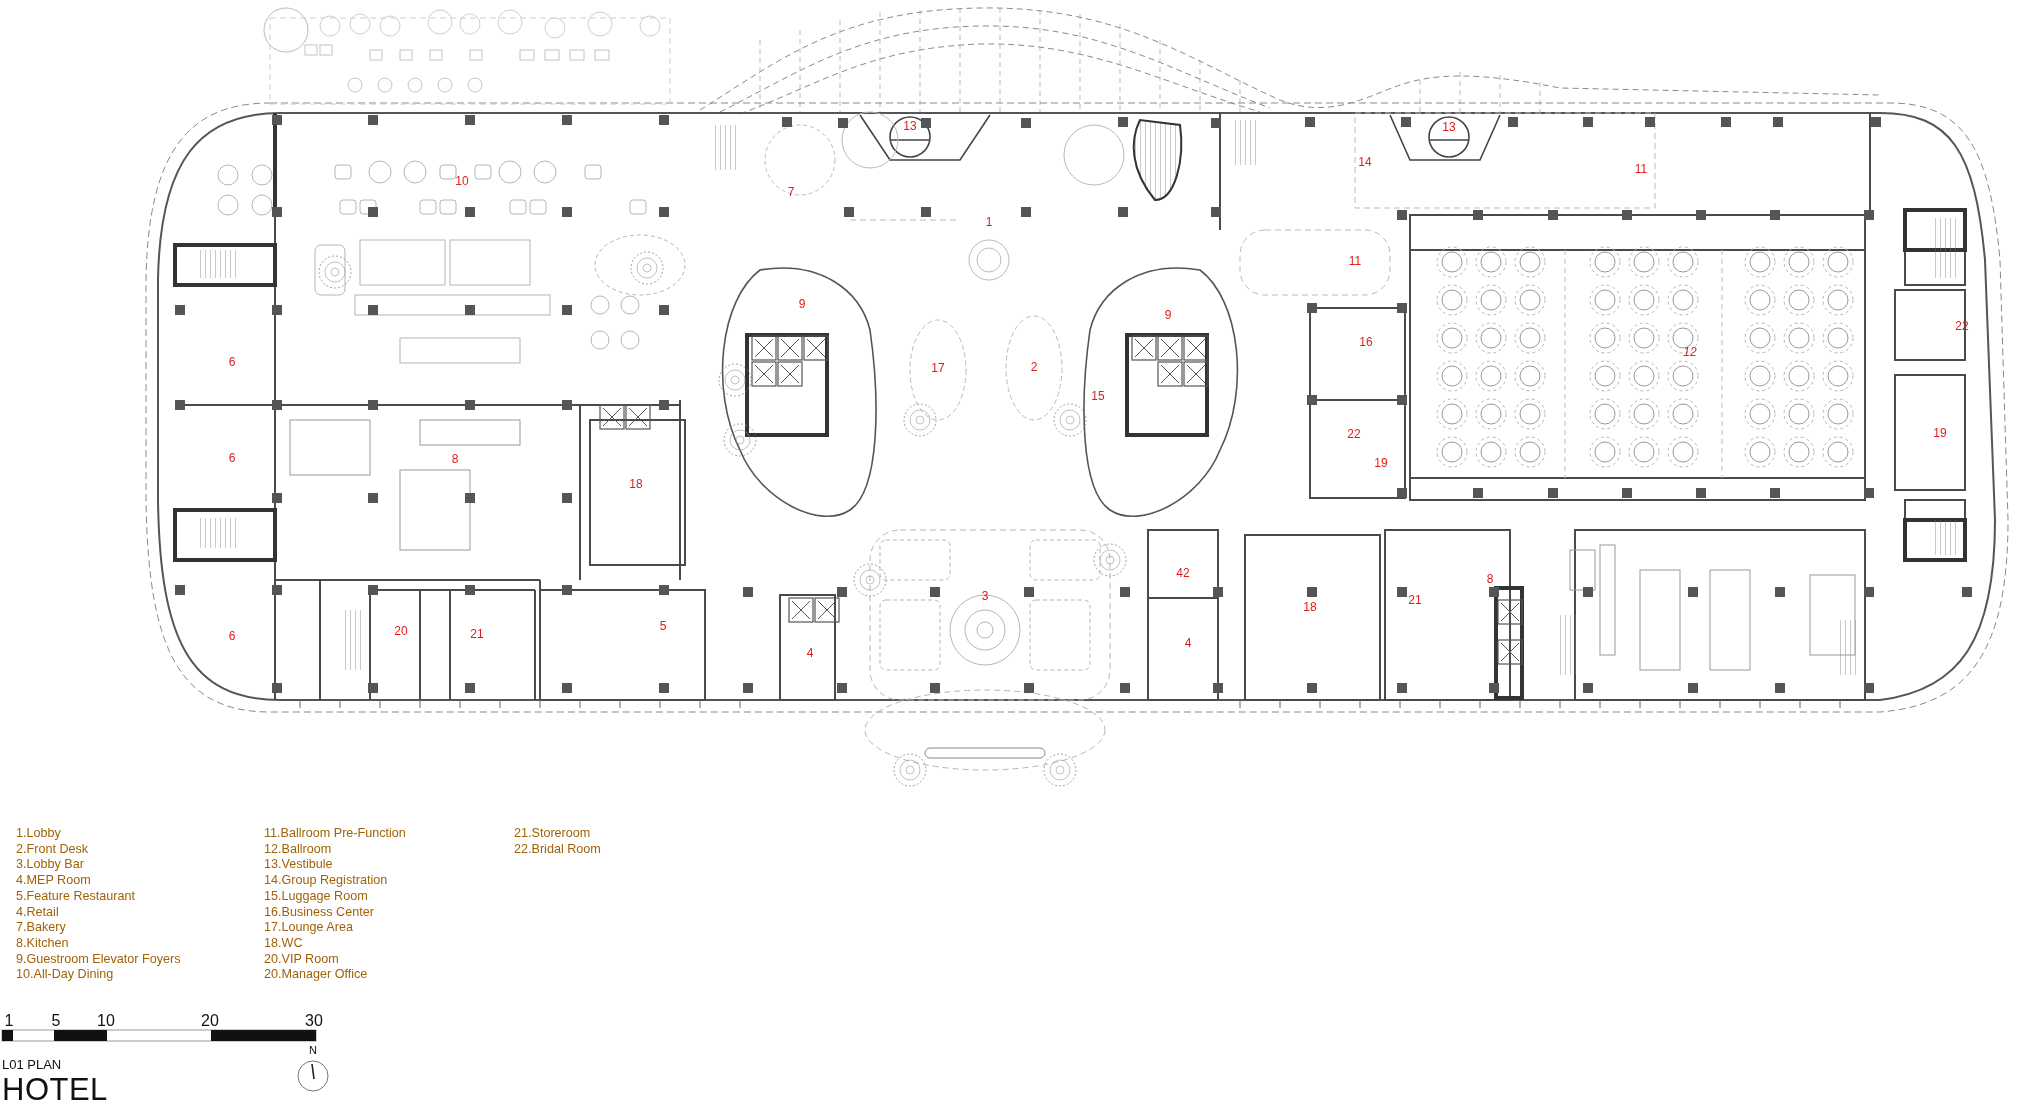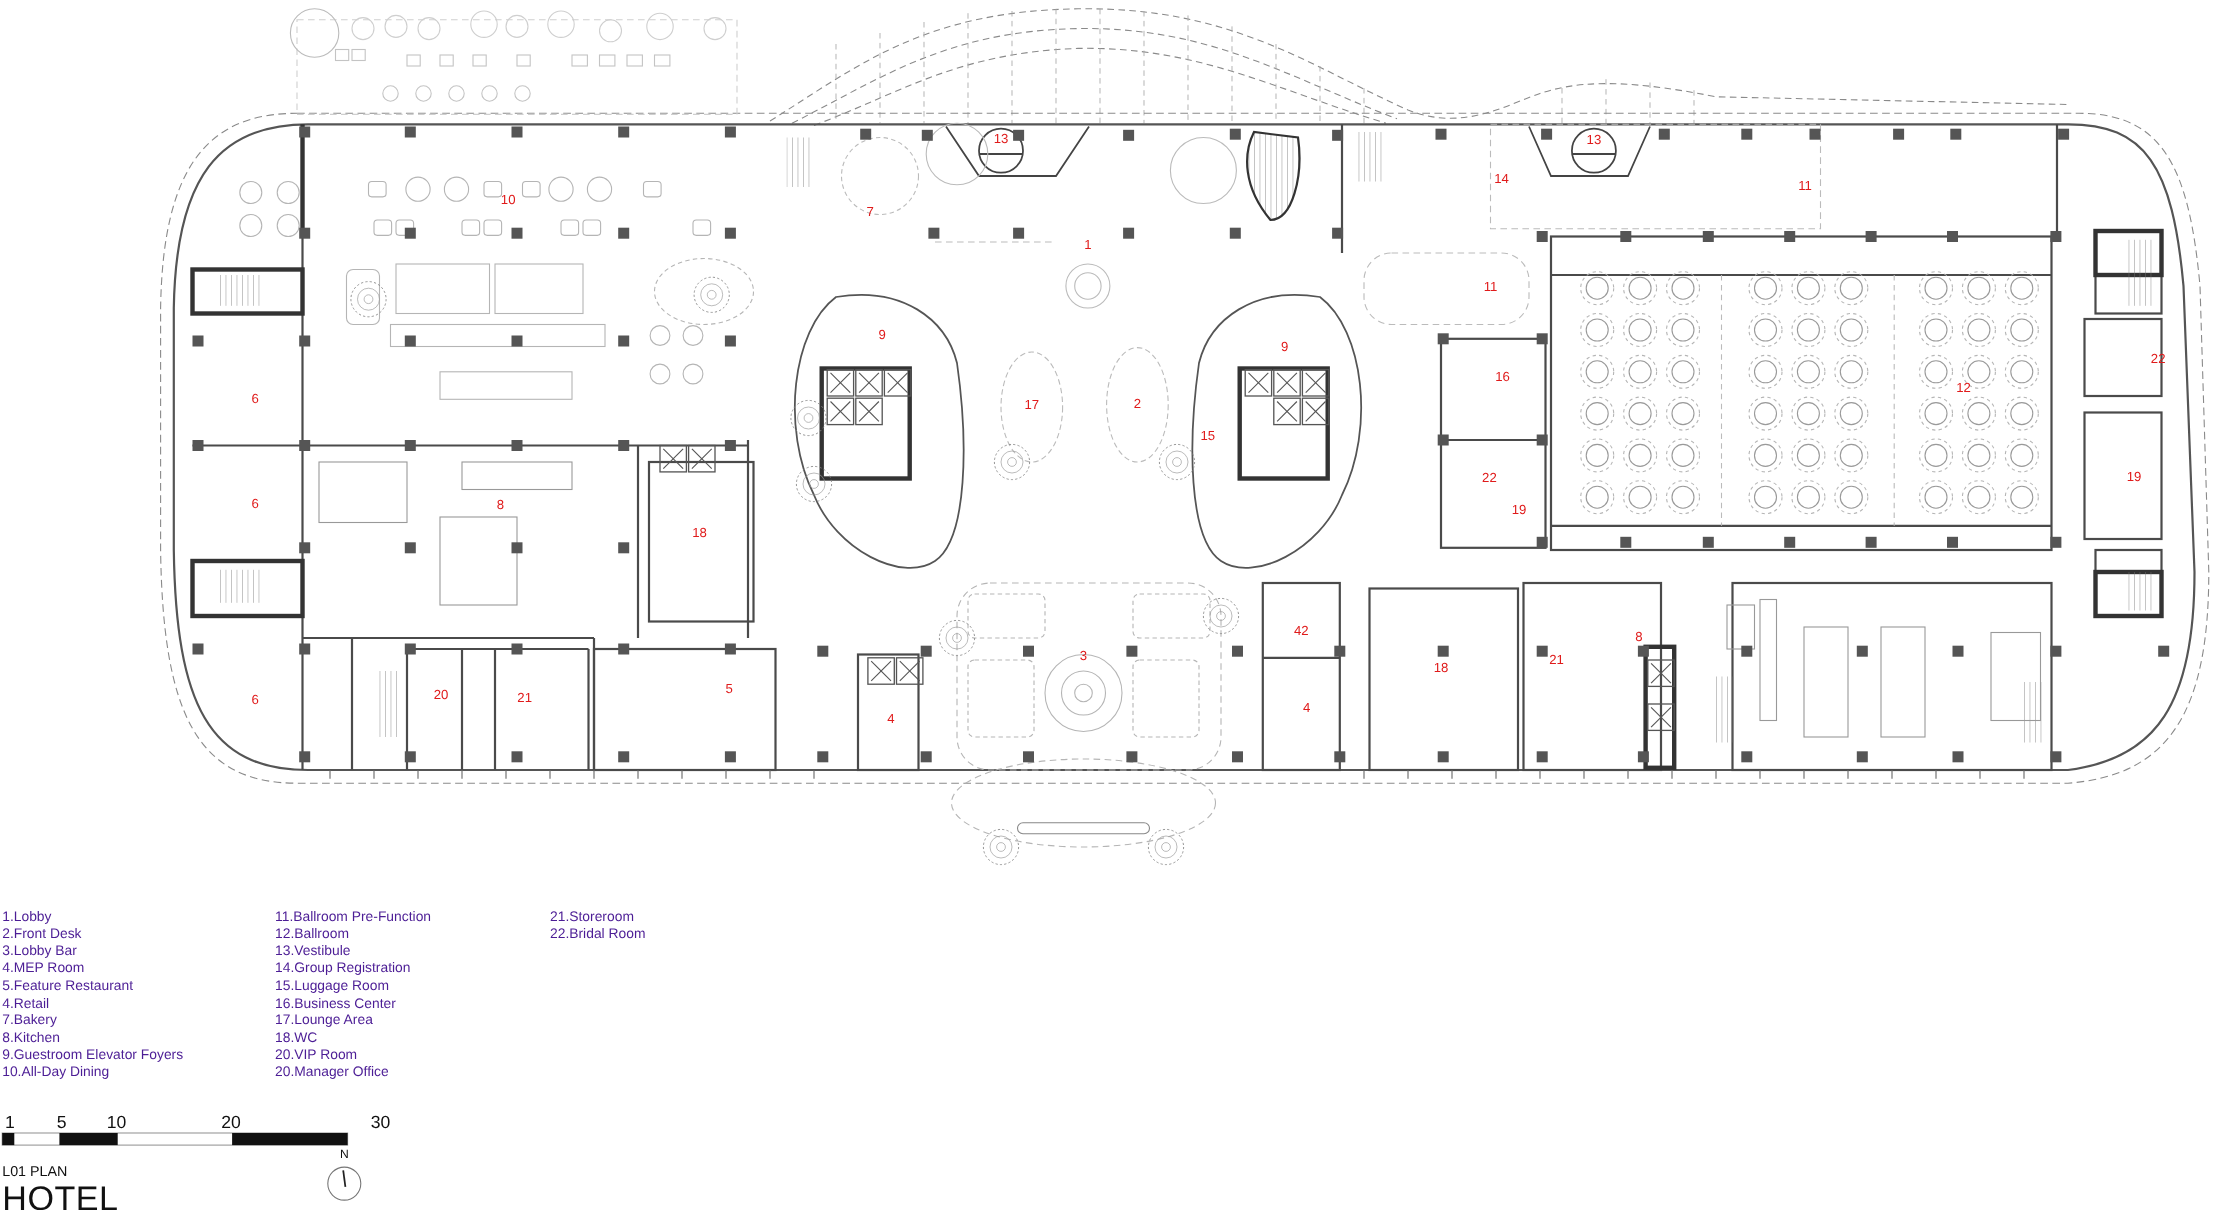--- a/index.html
+++ b/index.html
@@ -510,7 +510,7 @@
     <span class="room-label" style="left: 462px; top: 181px;">10</span>
     <span class="room-label" style="left: 1641px; top: 169px;">11</span>
     <span class="room-label" style="left: 1355px; top: 261px;">11</span>
-    <span class="room-label" style="left: 1785px; top: 352px;">12</span>
+    <span class="room-label" style="left: 1690px; top: 352px; font-style: italic;">12</span>
     <span class="room-label" style="left: 910px; top: 126px;">13</span>
     <span class="room-label" style="left: 1449px; top: 127px;">13</span>
     <span class="room-label" style="left: 1335px; top: 162px; margin-left: 30px;">14</span>

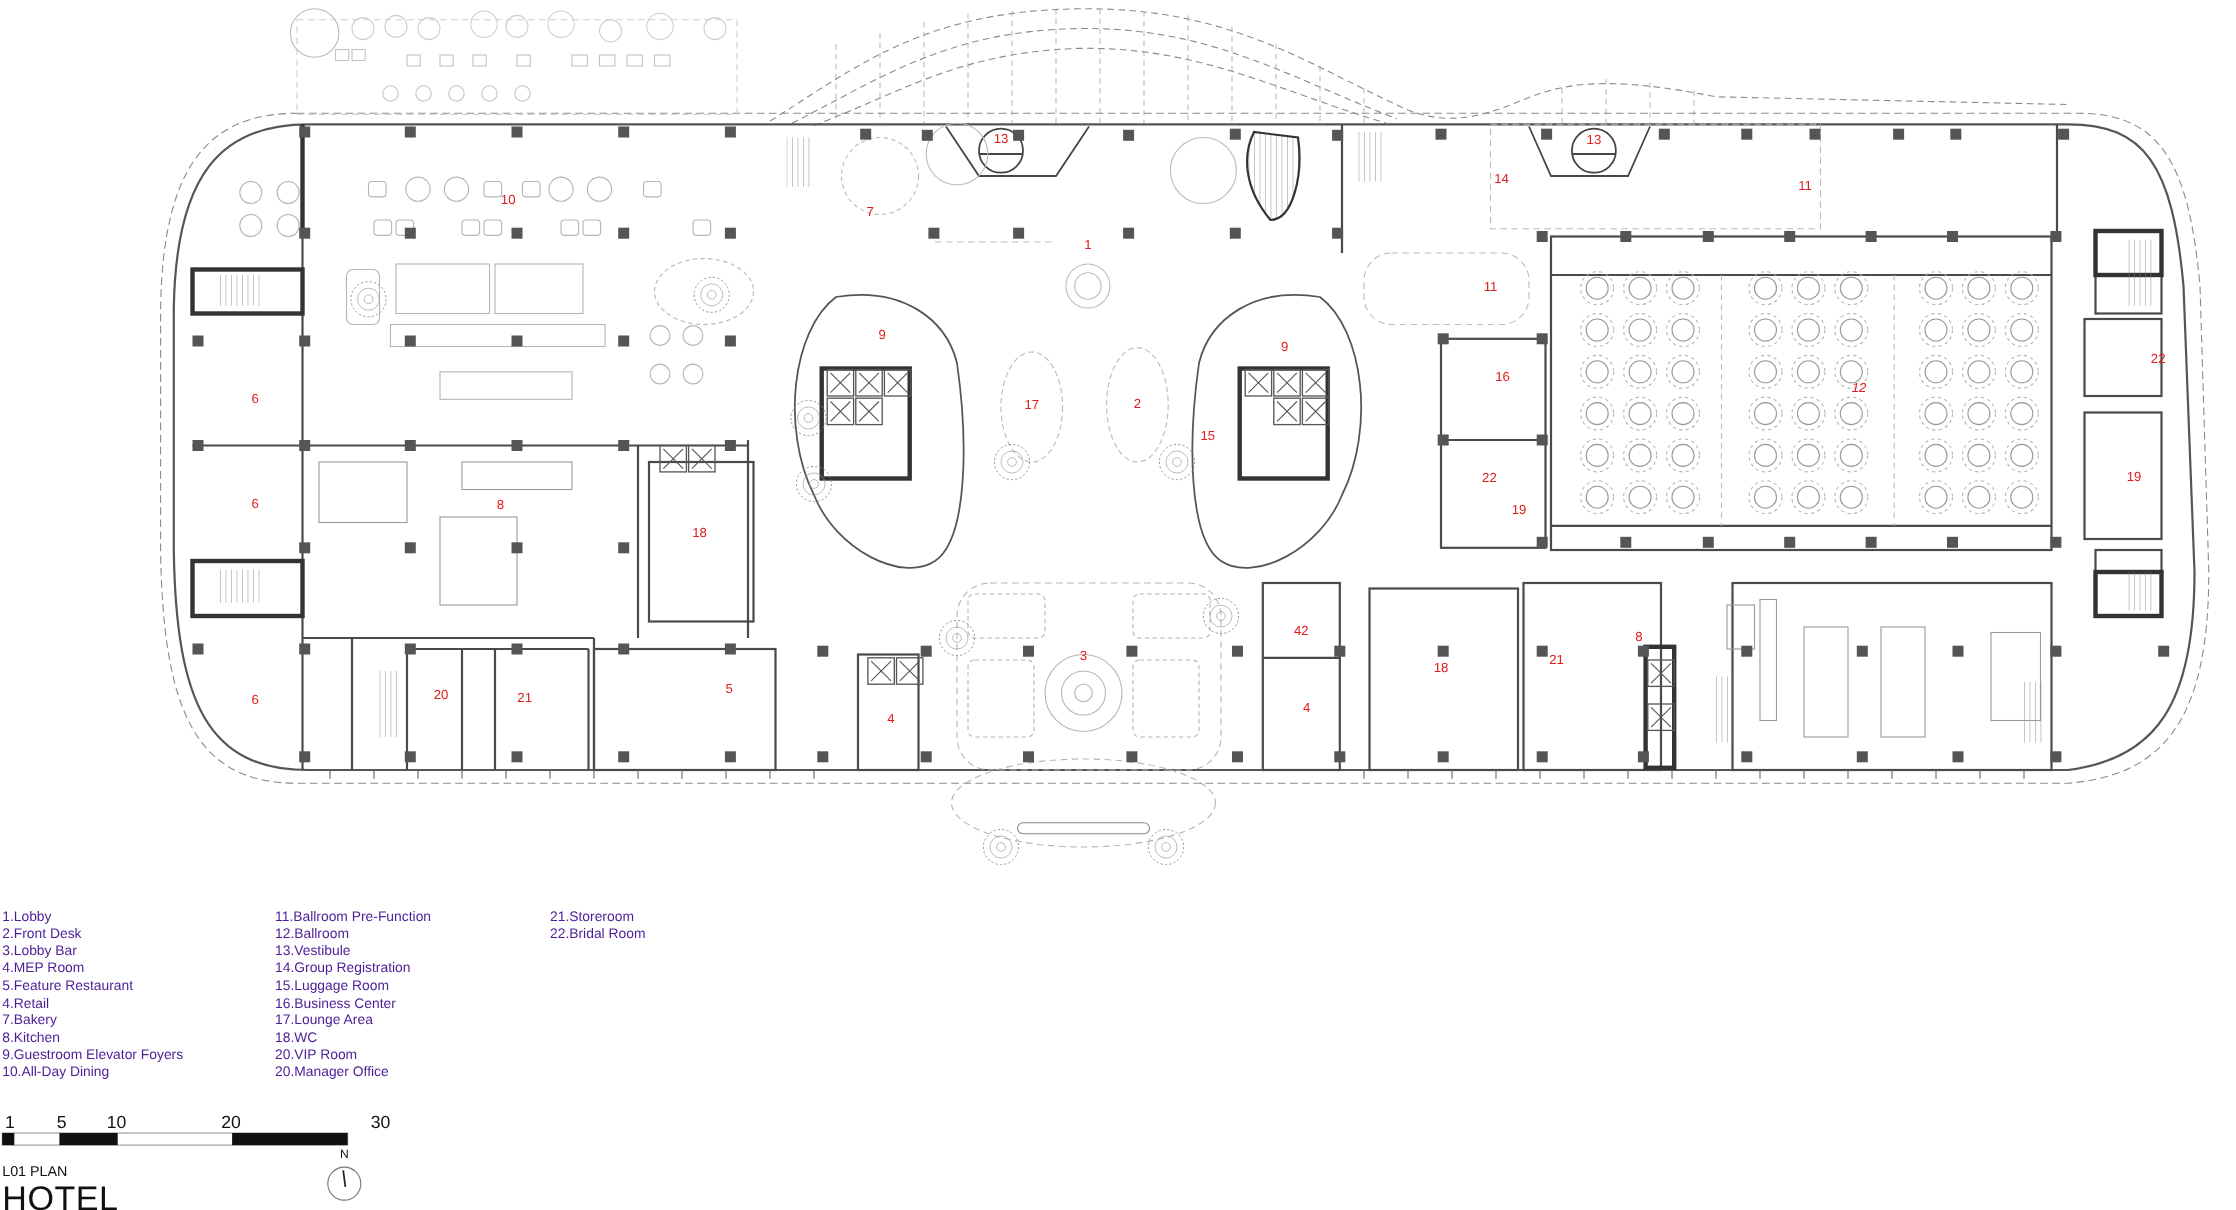--- a/index.html
+++ b/index.html
@@ -6,7 +6,7 @@
   body{width:2033px;height:1100px;position:relative;overflow:hidden;font-family:"Liberation Sans",sans-serif;}
   #plan{position:absolute;left:0;top:0;width:2033px;height:820px;}
   .room-label{position:absolute;color:#e01b1b;font-family:"Liberation Sans",sans-serif;font-size:12px;transform:translate(-50%,-50%);white-space:nowrap;}
-  .legend{position:absolute;top:826px;font-size:12.6px;line-height:15.7px;color:#4c1d95;font-family:"Liberation Sans",sans-serif;}
+  .legend{position:absolute;top:826px;font-size:12.6px;line-height:15.7px;color:#a16207;font-family:"Liberation Sans",sans-serif;margin-left:14px;}
   .legend div{white-space:nowrap;}
   .scale{position:absolute;left:0;top:1010px;}
   .scale-num{position:absolute;font-size:16px;color:#111;transform:translateX(-50%);top:1012px;}

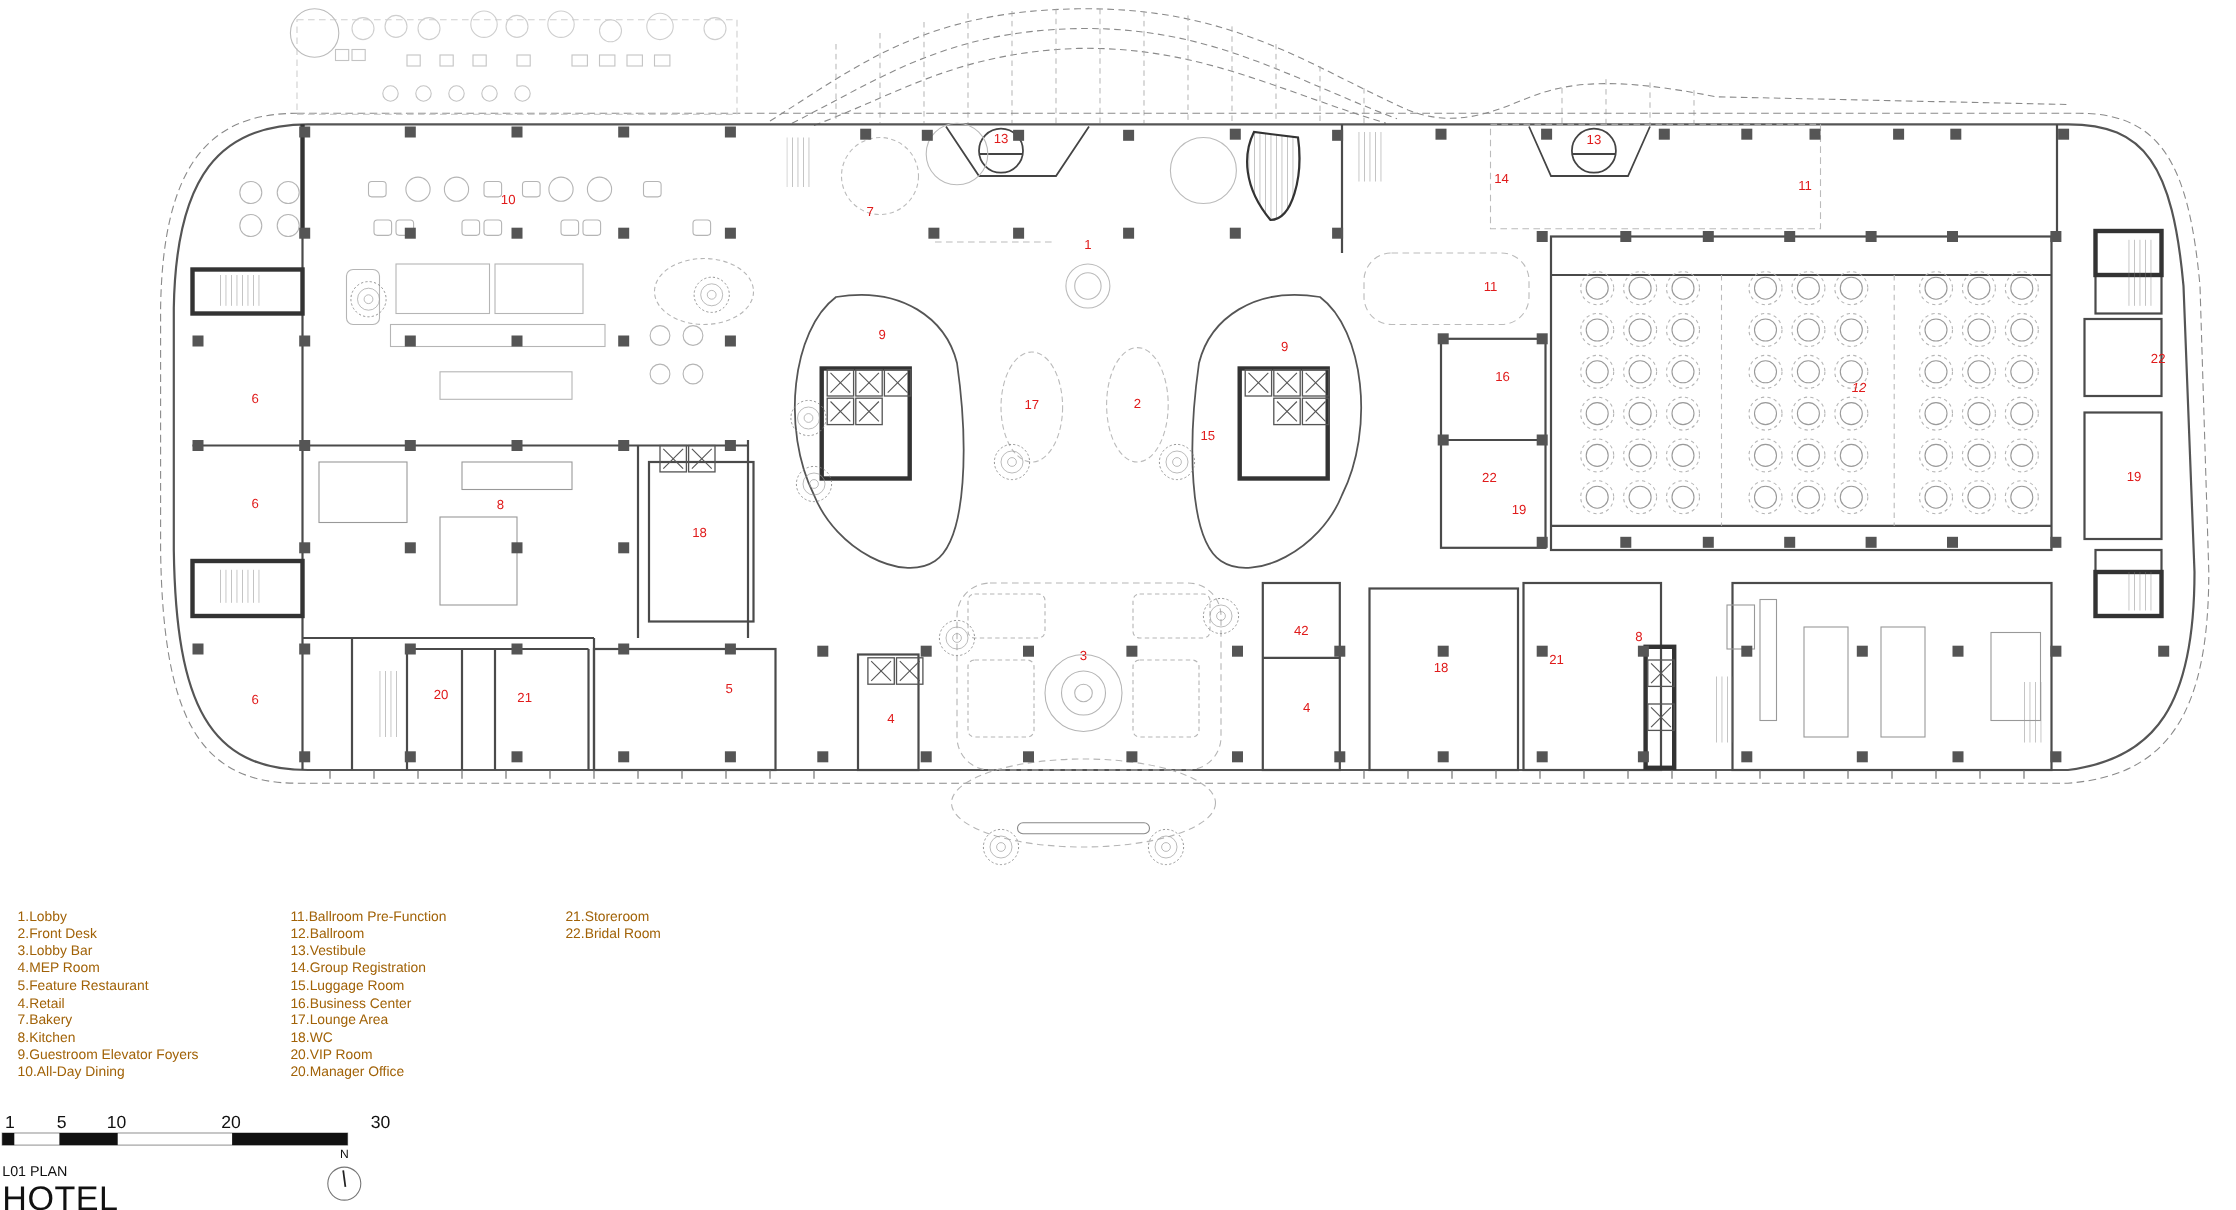--- a/index.html
+++ b/index.html
@@ -562,7 +562,7 @@
 <span class="scale-num" style="left:56px;">5</span>
 <span class="scale-num" style="left:106px;">10</span>
 <span class="scale-num" style="left:210px;">20</span>
-<span class="scale-num" style="left:314px;margin-left:32px;">30</span>
+<span class="scale-num" style="left:314px;">30</span>
 <svg class="scale" width="340" height="40" viewBox="0 0 340 40">
   <rect x="2" y="20" width="314" height="11" fill="#fff" stroke="#999" stroke-width="1"></rect>
   <rect x="2" y="20" width="11" height="11" fill="#111"></rect>

